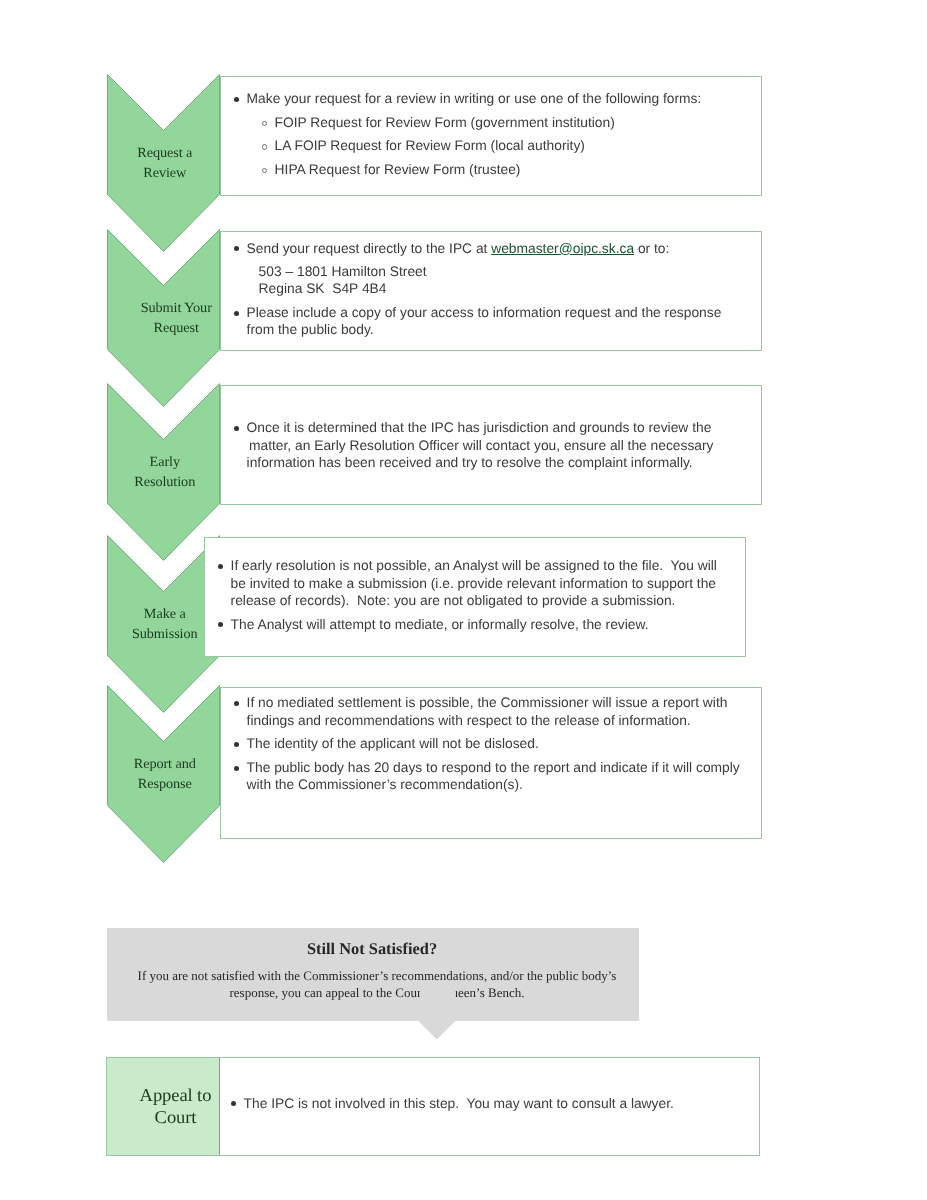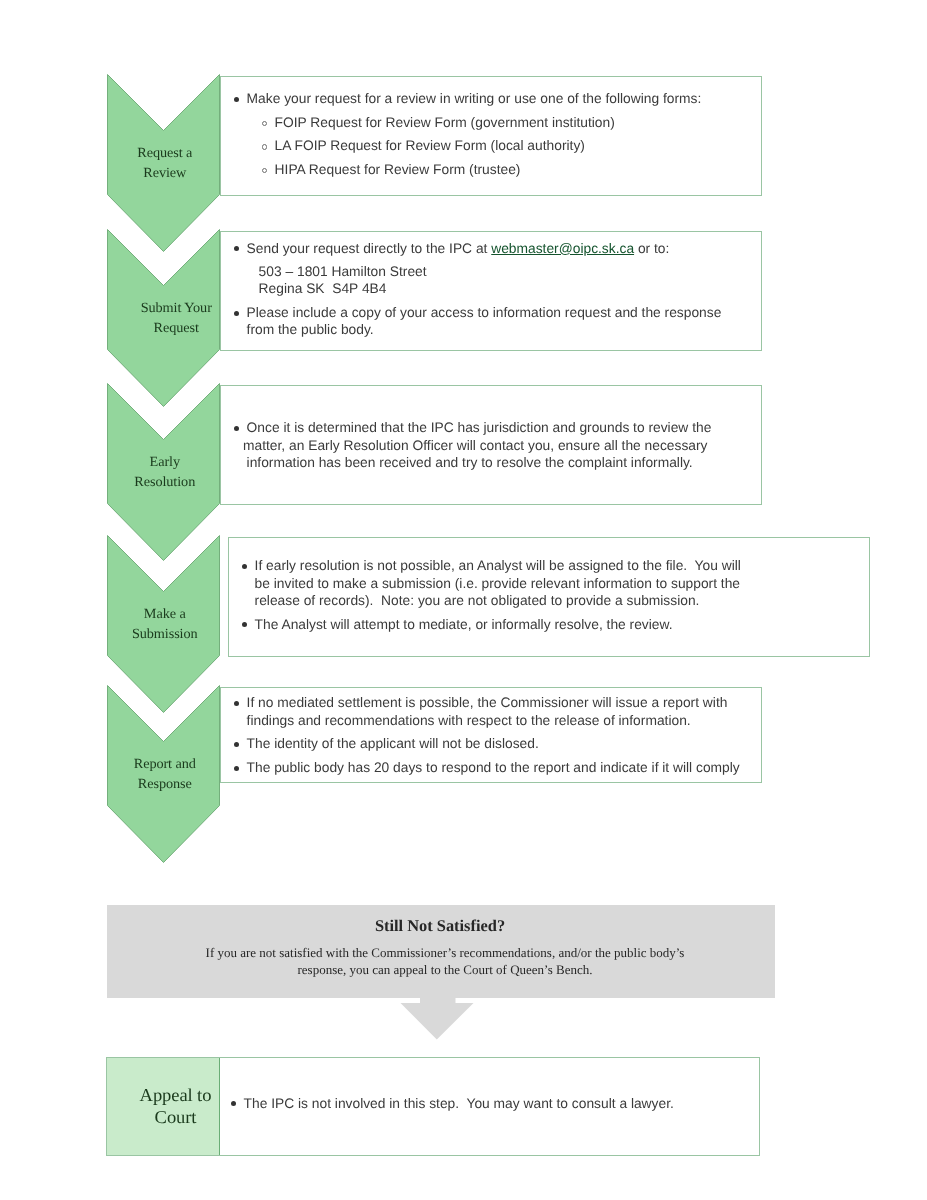--- a/index.html
+++ b/index.html
@@ -103,7 +103,7 @@
   <div class="box" data-name="content-box-step-3" style="left:220px;top:385px;width:542px;height:120px;">
       <span class="bullet disc" data-name="bullet-disc-icon" style="left: 13.4px; top: 39.95px;"></span>
       <div class="bi" data-name="list-item-line" style="left: 25.6px; top: 34.15px;">Once it is determined that the IPC has jurisdiction and grounds to review the</div>
-      <div class="bi" data-name="list-item-line" style="left: 22px; top: 51.55px;">matter, an Early Resolution Officer will contact you, ensure all the necessary</div>
+      <div class="bi" data-name="list-item-line" style="left: 28px; top: 51.55px;">matter, an Early Resolution Officer will contact you, ensure all the necessary</div>
       <div class="bi" data-name="list-item-line" style="left: 25.6px; top: 68.95px;">information has been received and try to resolve the complaint informally.</div>
     </div>
 

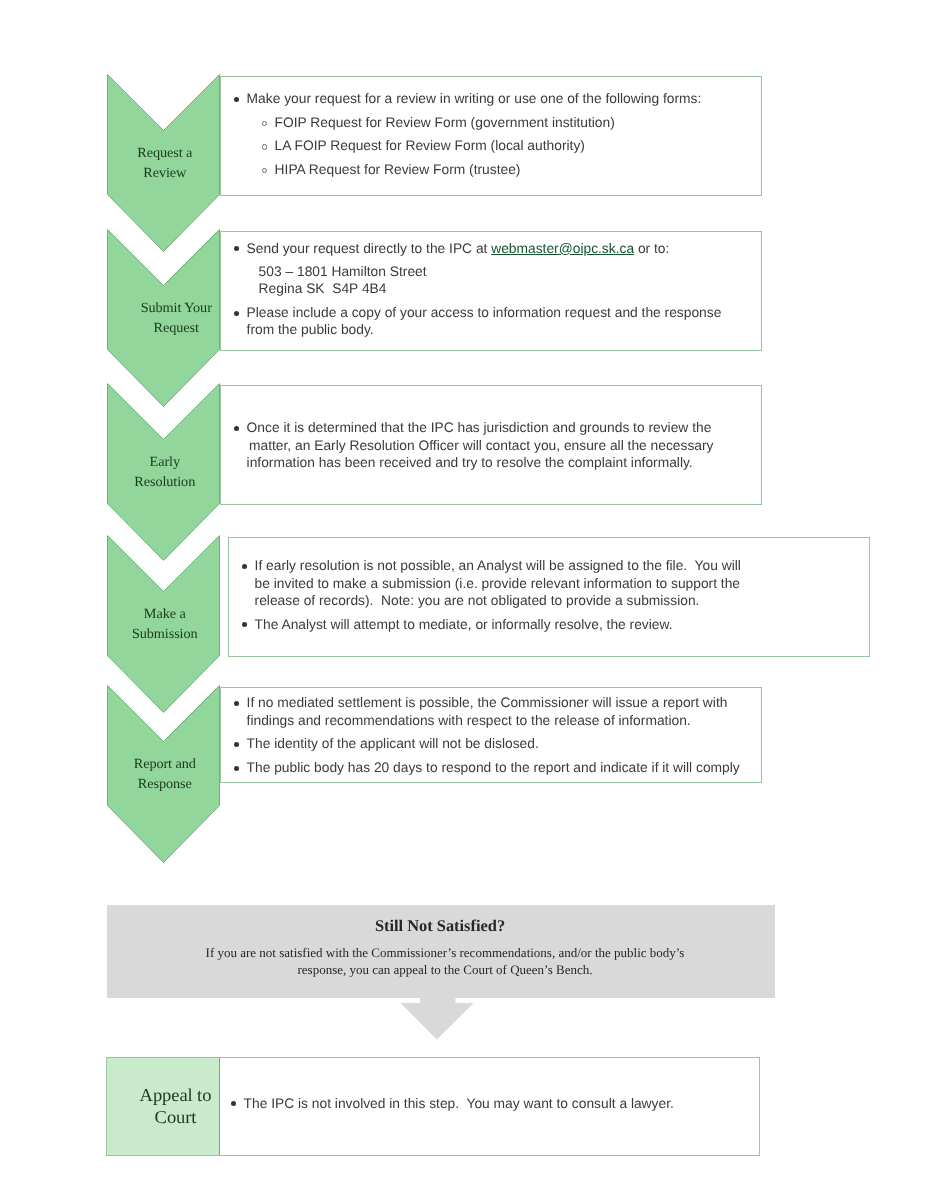--- a/index.html
+++ b/index.html
@@ -116,7 +116,7 @@
       <div data-name="chevron-label-line-2">Submission</div>
     </div>
   </div>
-  <div class="box" data-name="content-box-step-4" style="left:228px;top:537px;width:642px;height:120px;padding-left:20px;">
+  <div class="box" data-name="content-box-step-4" style="left:204px;top:537px;width:542px;height:120px;padding-left:20px;">
       <span class="bullet disc" data-name="bullet-disc-icon" style="left: 13.4px; top: 26.1px;"></span>
       <div class="bi" data-name="list-item-line" style="left: 25.6px; top: 20.3px;">If early resolution is not possible, an Analyst will be assigned to the file.  You will</div>
       <div class="bi" data-name="list-item-line" style="left: 25.6px; top: 55.1px;">release of records).  Note: you are not obligated to provide a submission.</div>

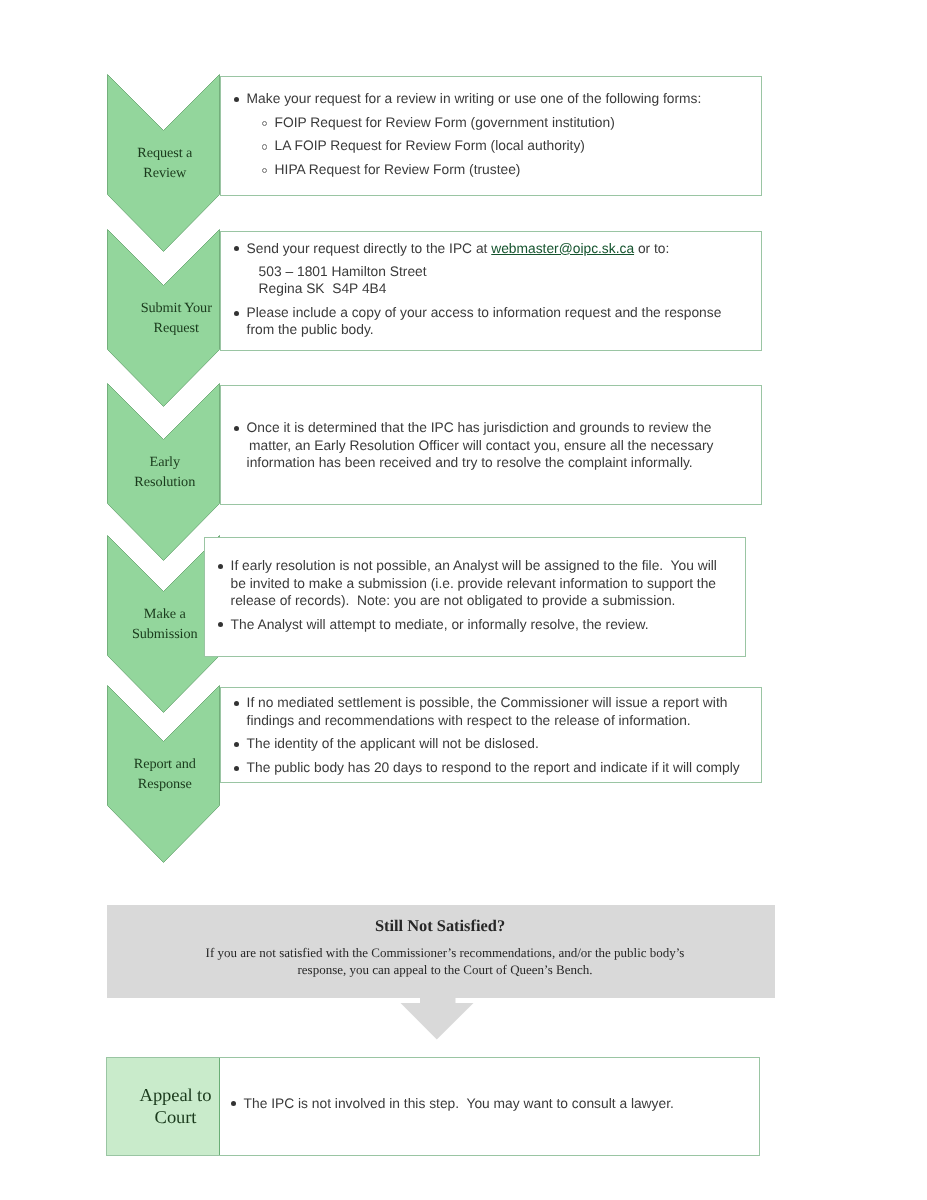--- a/index.html
+++ b/index.html
@@ -134,7 +134,7 @@
       <div data-name="chevron-label-line-2">Response</div>
     </div>
   </div>
-  <div class="box" data-name="content-box-step-5" style="left:220px;top:687px;width:542px;height:96px;">
+  <div class="box" data-name="content-box-step-5" style="left:220px;top:687px;width:542px;height:152px;">
       <span class="bullet disc" data-name="bullet-disc-icon" style="left: 13.4px; top: 13.15px;"></span>
       <div class="bi" data-name="list-item-line" style="left: 25.6px; top: 7.35px;">If no mediated settlement is possible, the Commissioner will issue a report with</div>
       <div class="bi" data-name="list-item-line" style="left: 25.6px; top: 24.75px;">findings and recommendations with respect to the release of information.</div>

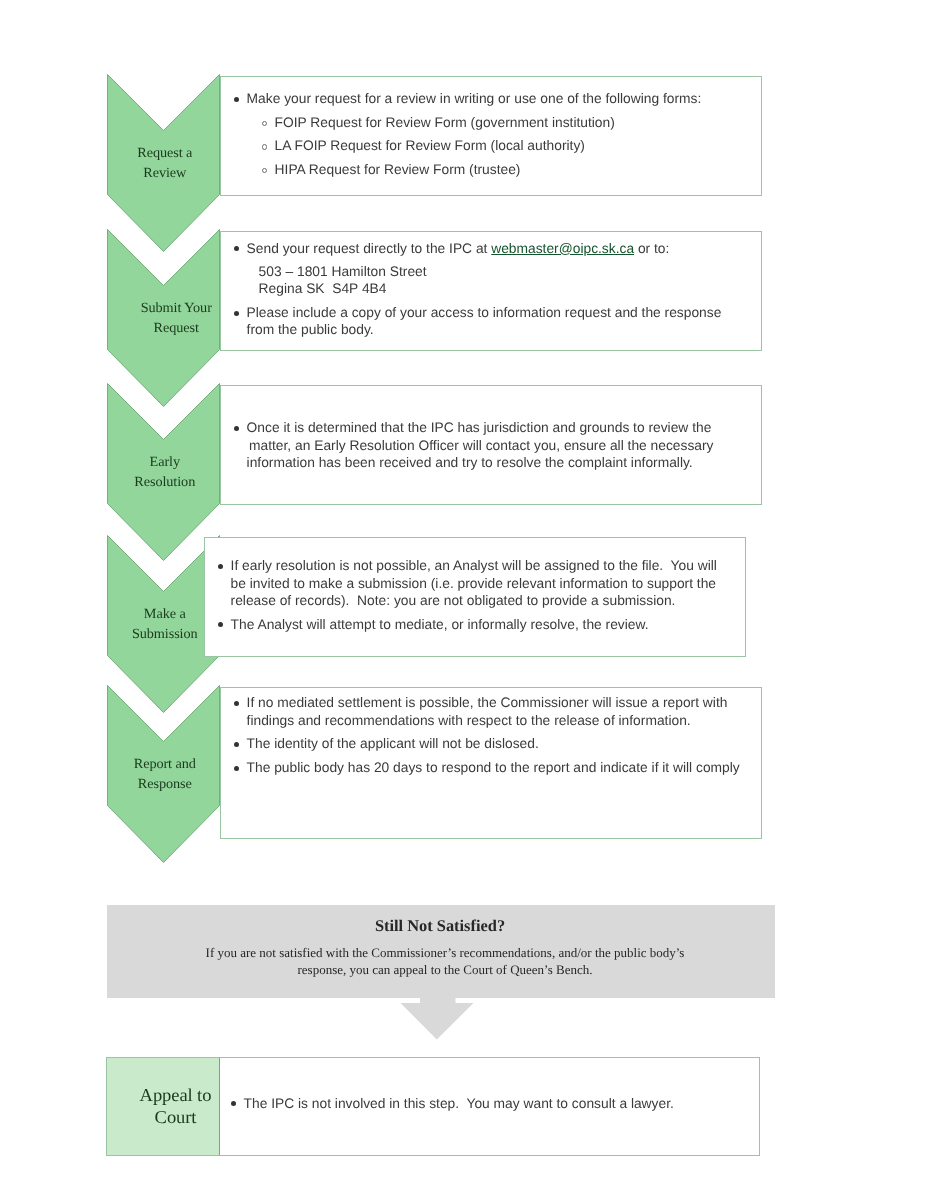--- a/index.html
+++ b/index.html
@@ -142,6 +142,7 @@
       <div class="bi" data-name="list-item-line" style="left: 25.6px; top: 48.25px;">The identity of the applicant will not be dislosed.</div>
       <span class="bullet disc" data-name="bullet-disc-icon" style="left: 13.4px; top: 77.55px;"></span>
       <div class="bi" data-name="list-item-line" style="left: 25.6px; top: 71.75px;">The public body has 20 days to respond to the report and indicate if it will comply</div>
+      <div class="bi" data-name="list-item-line" style="left: 25.6px; top: 89.15px;">with the Commissioner’s recommendation(s).</div>
     </div>
 
   <div class="grey" data-name="still-not-satisfied-callout" style="left:107px;top:905px;width:668px;height:93px;">

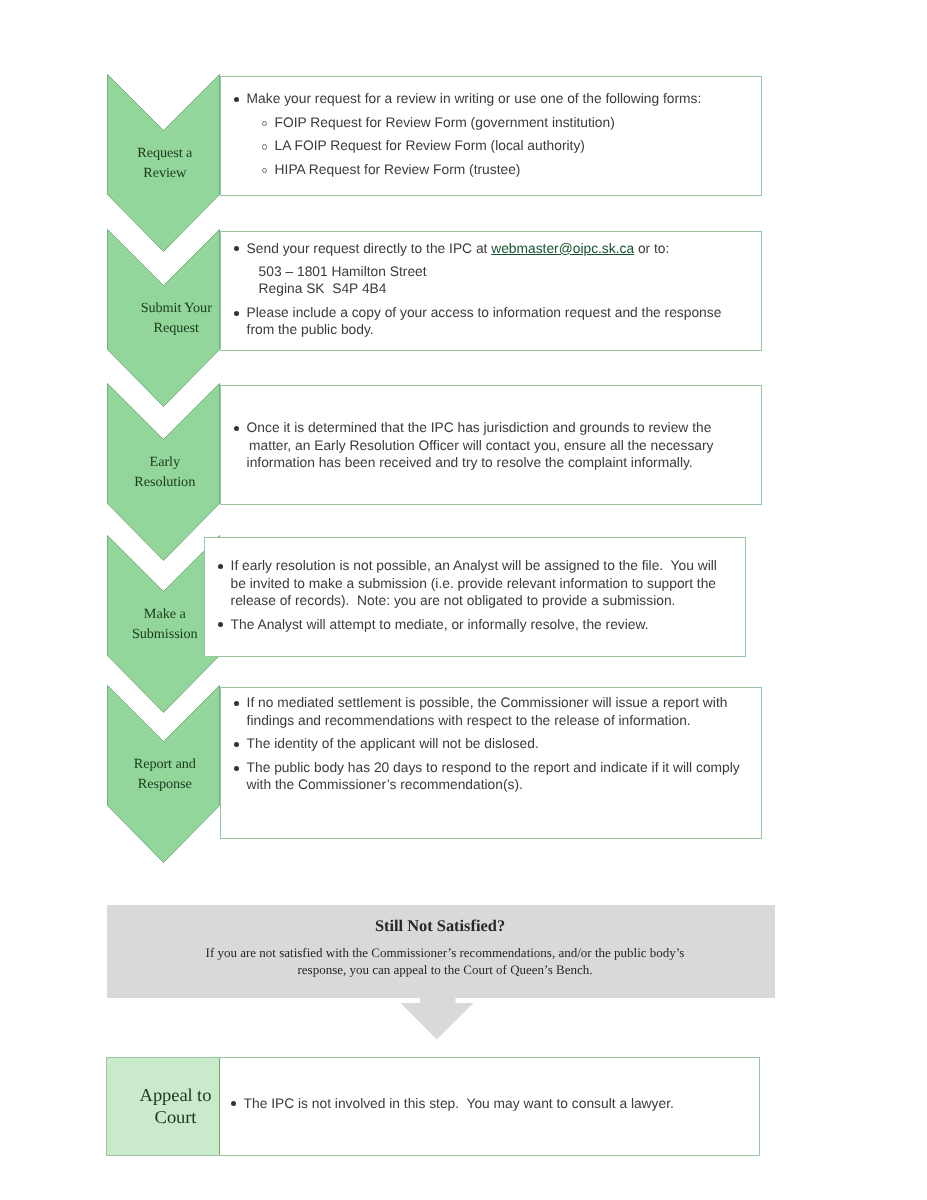--- a/index.html
+++ b/index.html
@@ -145,7 +145,7 @@
       <div class="bi" data-name="list-item-line" style="left: 25.6px; top: 89.15px;">with the Commissioner’s recommendation(s).</div>
     </div>
 
-  <div class="grey" data-name="still-not-satisfied-callout" style="left:107px;top:905px;width:668px;height:93px;">
+  <div class="grey" data-name="still-not-satisfied-callout" style="left:107px;top:928px;width:532px;height:93px;">
     <div class="grey-title" data-name="callout-title" style="top:11px;">Still Not Satisfied?</div>
     <div class="grey-body" data-name="callout-body" style="top:39px;">
       <div data-name="callout-body-line-1">If you are not satisfied with the Commissioner’s recommendations, and/or the public body’s</div>

